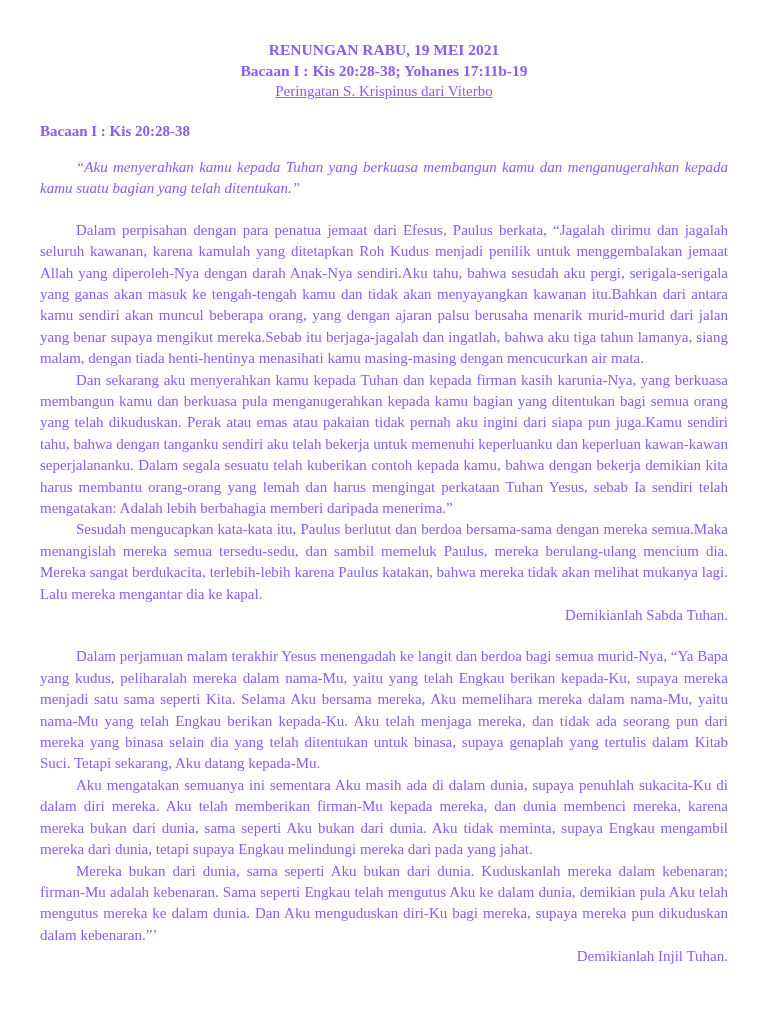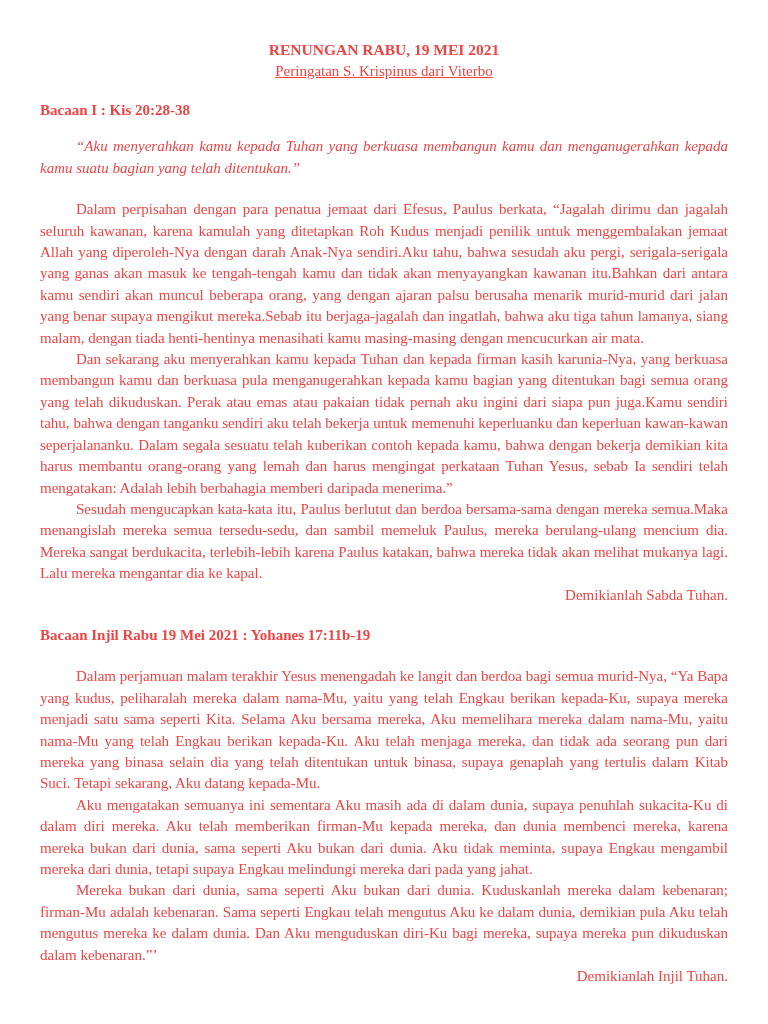--- a/index.html
+++ b/index.html
@@ -9,7 +9,7 @@
     height: 1024px;
     margin: 0 auto;
     background: #ffffff;
-    color: #ef4444;
+    color: #8b5cf6;
     font-family: "Liberation Serif", "DejaVu Serif", serif;
     font-size: 15px;
     line-height: 21.4px;

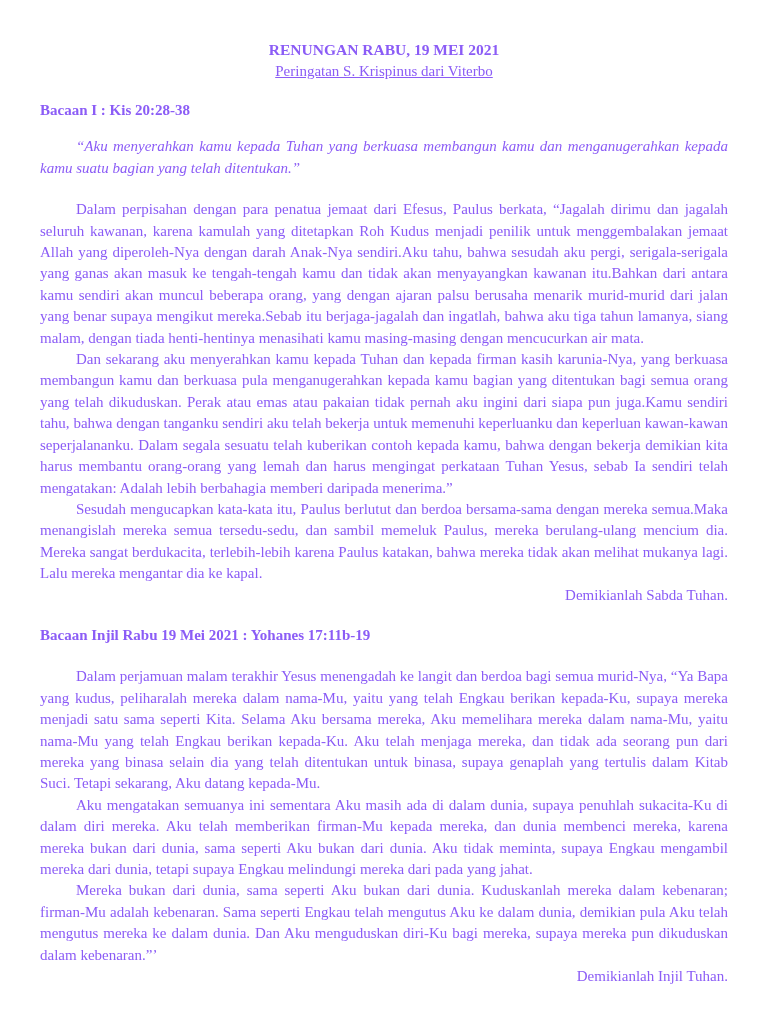--- a/index.html
+++ b/index.html
@@ -56,6 +56,7 @@
 
   <header class="doc-header">
     <div class="title">RENUNGAN RABU, 19 MEI 2021</div>
+    <div class="subtitle">Bacaan I :  Kis 20:28-38; Yohanes 17:11b-19</div>
     <div class="memorial">Peringatan S. Krispinus dari Viterbo</div>
   </header>
 

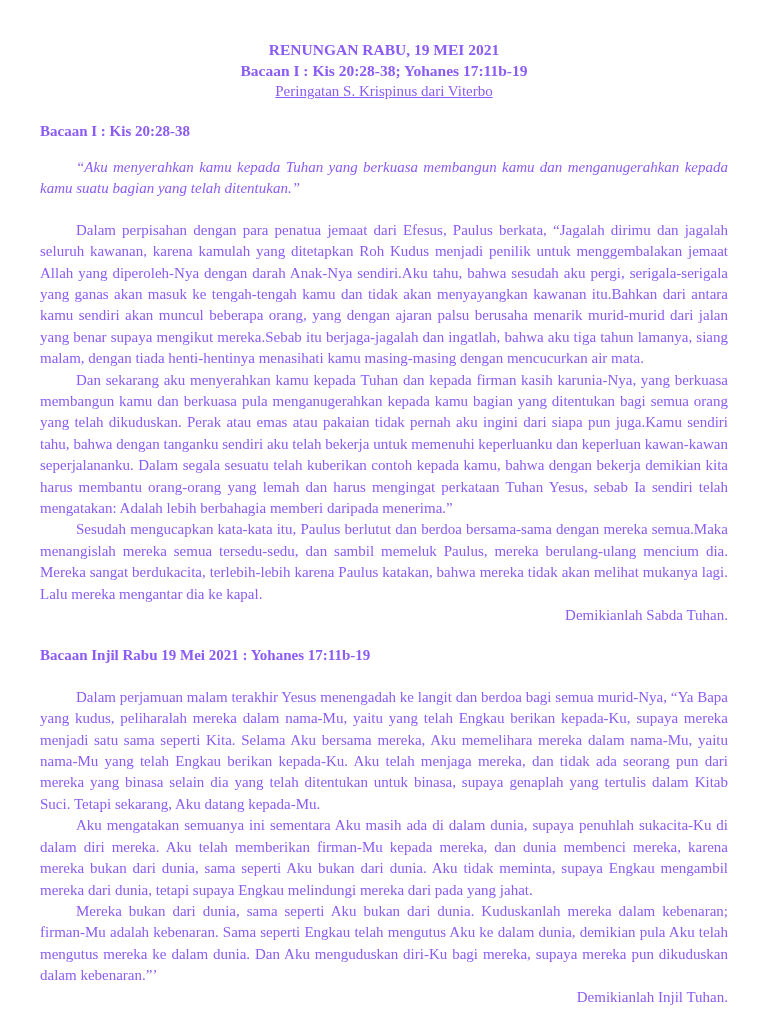--- a/index.html
+++ b/index.html
@@ -70,7 +70,6 @@
   </section>
 
   <section class="gospel-block">
-    <div class="section-heading">Bacaan Injil Rabu 19 Mei 2021 : Yohanes 17:11b-19</div>
     <p class="body-par first">Dalam perjamuan malam terakhir Yesus menengadah ke langit dan berdoa bagi semua murid-Nya, “Ya Bapa yang kudus, peliharalah mereka dalam nama-Mu, yaitu yang telah Engkau berikan kepada-Ku, supaya mereka menjadi satu sama seperti Kita. Selama Aku bersama mereka, Aku memelihara mereka dalam nama-Mu, yaitu nama-Mu yang telah Engkau berikan kepada-Ku. Aku telah menjaga mereka, dan tidak ada seorang pun dari mereka yang binasa selain dia yang telah ditentukan untuk binasa, supaya genaplah yang tertulis dalam Kitab Suci. Tetapi sekarang, Aku datang kepada-Mu.</p>
     <p class="body-par">Aku mengatakan semuanya ini sementara Aku masih ada di dalam dunia, supaya penuhlah sukacita-Ku di dalam diri mereka. Aku telah memberikan firman-Mu kepada mereka, dan dunia membenci mereka, karena mereka bukan dari dunia, sama seperti Aku bukan dari dunia. Aku tidak meminta, supaya Engkau mengambil mereka dari dunia, tetapi supaya Engkau melindungi mereka dari pada yang jahat.</p>
     <p class="body-par">Mereka bukan dari dunia, sama seperti Aku bukan dari dunia. Kuduskanlah mereka dalam kebenaran; firman-Mu adalah kebenaran. Sama seperti Engkau telah mengutus Aku ke dalam dunia, demikian pula Aku telah mengutus mereka ke dalam dunia. Dan Aku menguduskan diri-Ku bagi mereka, supaya mereka pun dikuduskan dalam kebenaran.”’</p>

